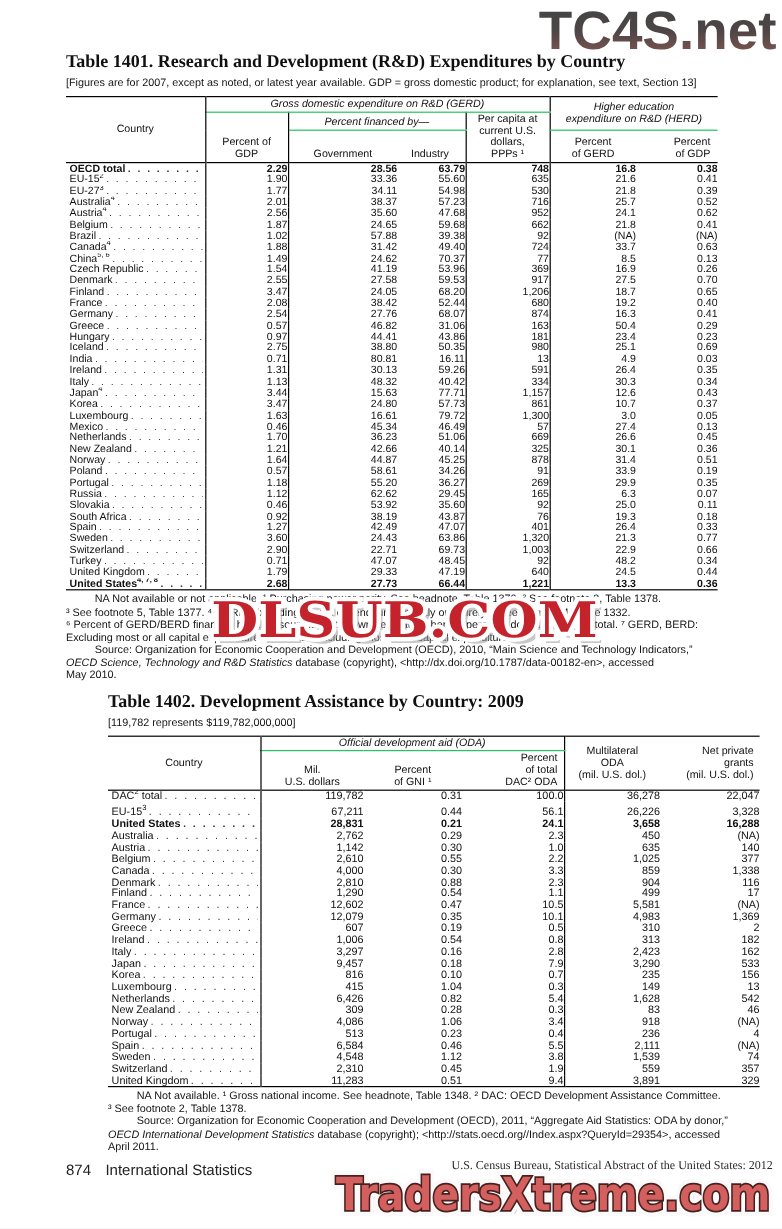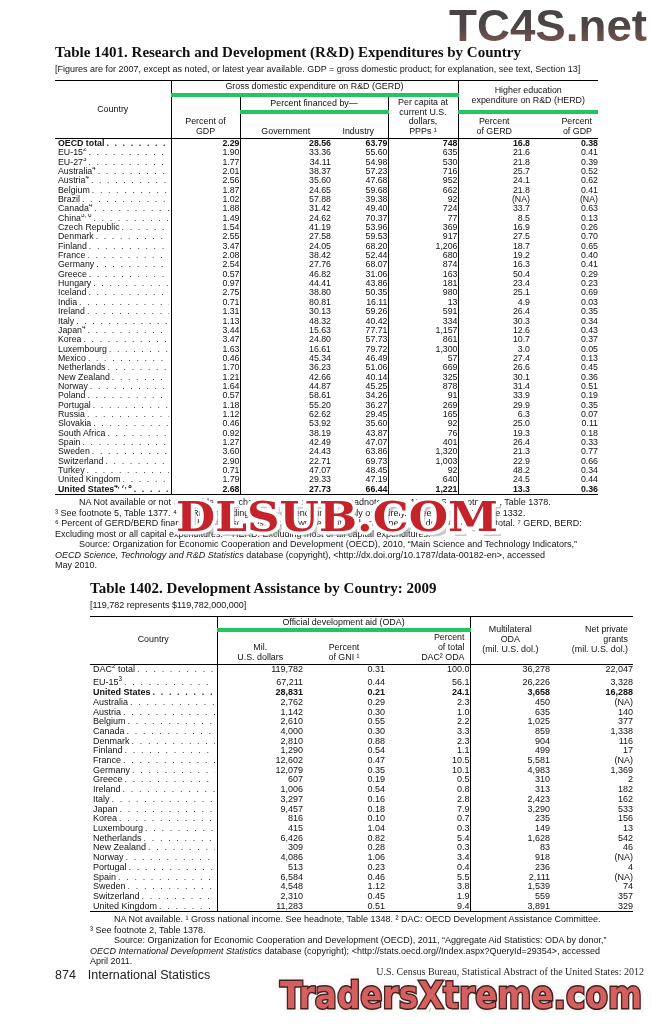--- a/index.html
+++ b/index.html
@@ -17,7 +17,7 @@
   table.stat thead th{font-weight:normal;font-size:8.9px;line-height:9.8px;padding:1px 3px;
              white-space:pre-line;vertical-align:bottom;text-align:center;}
   table.stat thead tr.grp th{vertical-align:middle;}
-  th.bb{border-bottom:4px solid #22c55e;}
+  th.bb{border-bottom:1px solid #22c55e;font-style:italic;}
   .bl{border-left:1px solid #000;}
   .br{border-right:1px solid #000;}
   thead{border-bottom:1.4px solid #000;}

